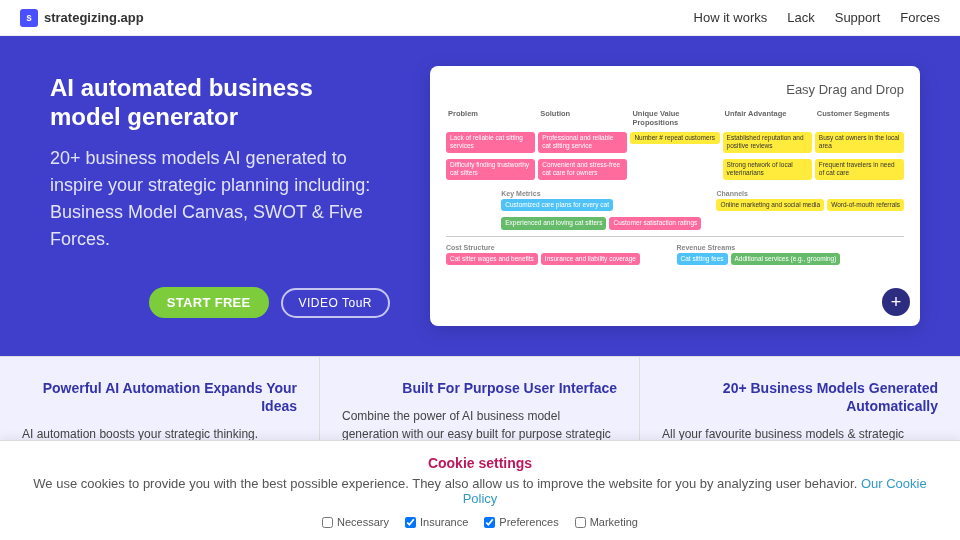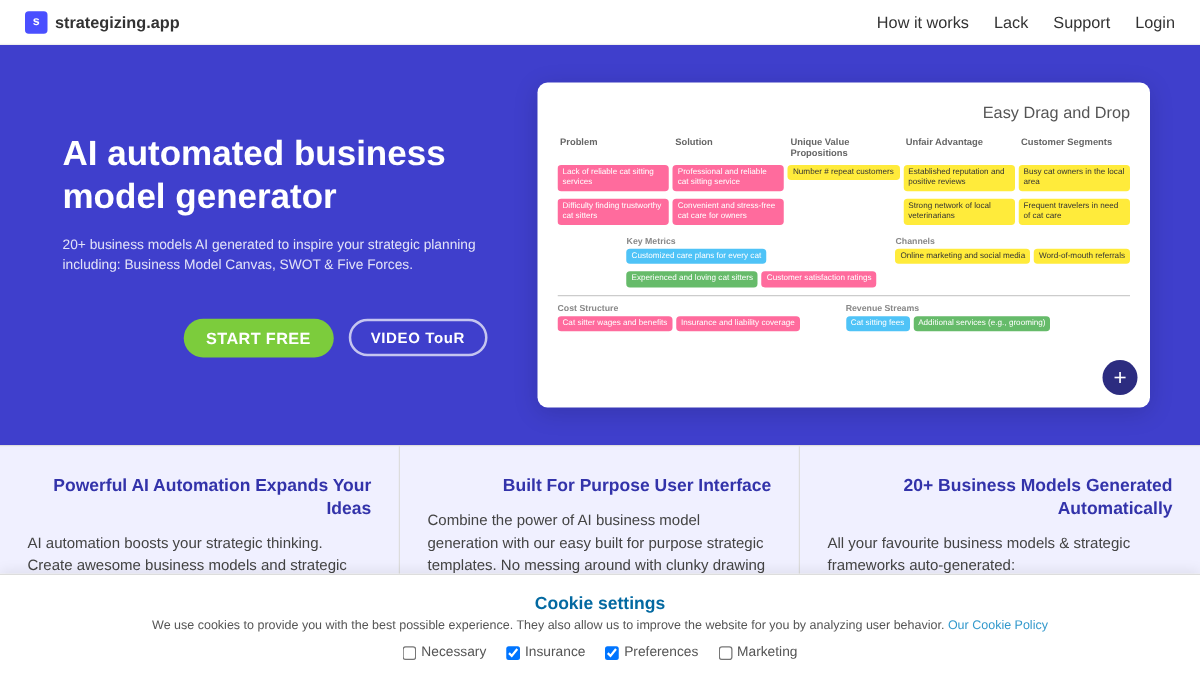--- a/index.html
+++ b/index.html
@@ -321,7 +321,7 @@
     <a>How it works</a>
     <a>Lack</a>
     <a>Support</a>
-    <a class="login-link">Login</a>
+    <a class="login-link">Forces</a>
   </div>
 </nav>
 

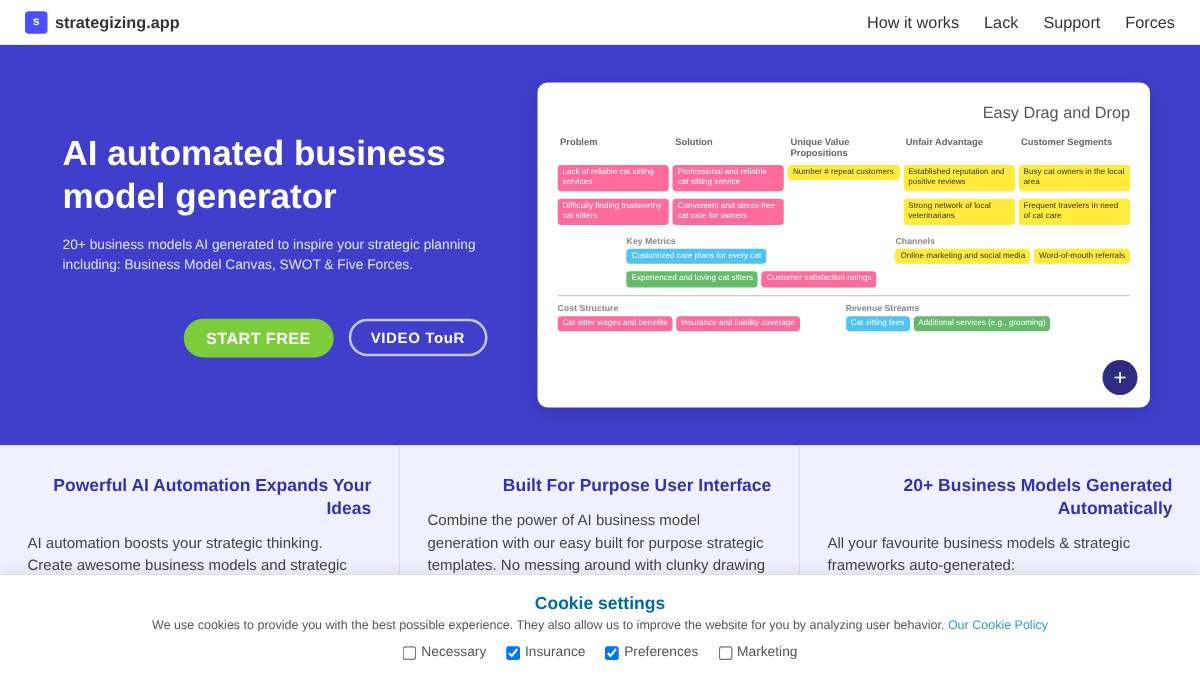--- a/index.html
+++ b/index.html
@@ -68,7 +68,7 @@
       color: white;
     }
     .hero-title {
-      font-size: 28px;
+      font-size: 24px;
       font-weight: 700;
       line-height: 1.2;
       margin-bottom: 14px;

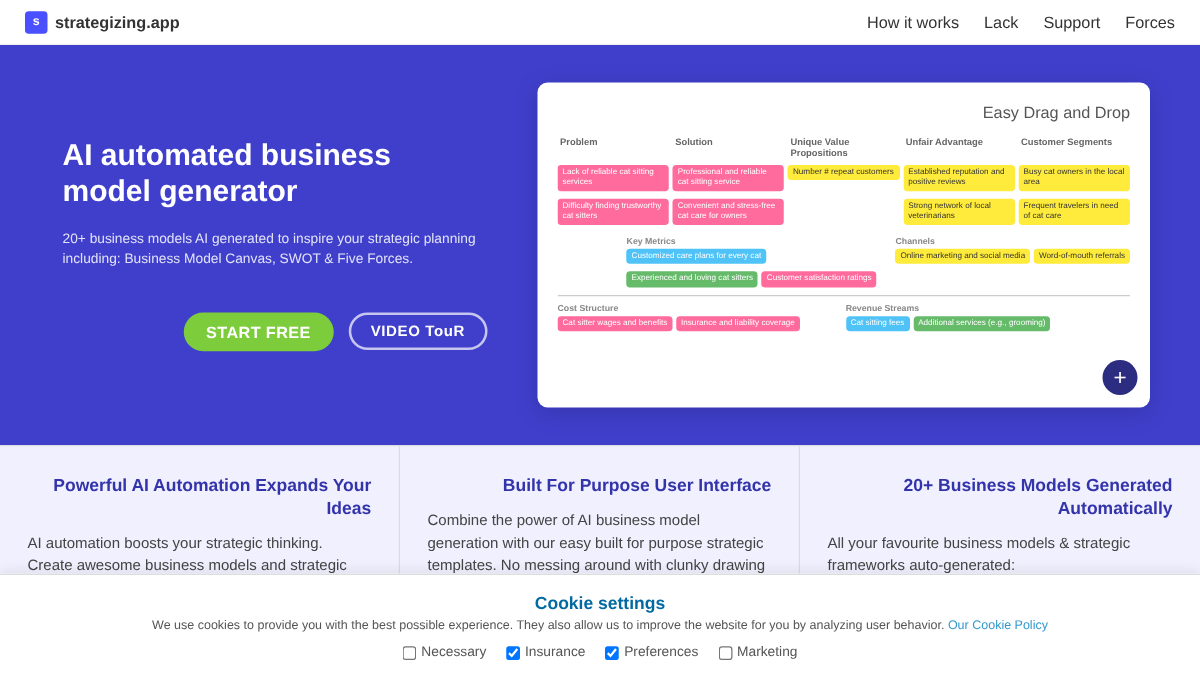--- a/index.html
+++ b/index.html
@@ -75,7 +75,7 @@
       color: white;
     }
     .hero-subtitle {
-      font-size: 11px;
+      font-size: 18px;
       line-height: 1.5;
       color: rgba(255,255,255,0.85);
       margin-bottom: 34px;

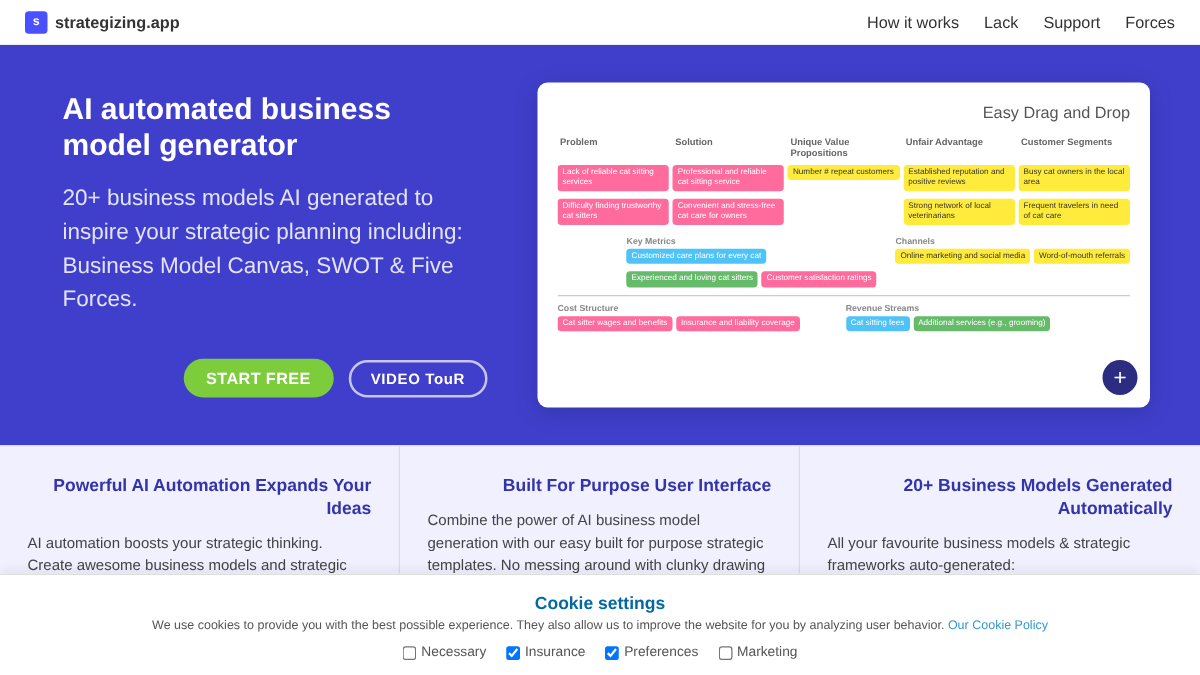--- a/index.html
+++ b/index.html
@@ -104,7 +104,7 @@
       border-radius: 20px;
       padding: 6px 16px;
       font-size: 12px;
-      font-weight: 700;
+      font-weight: 400;
       cursor: pointer;
       letter-spacing: 0.5px;
     }

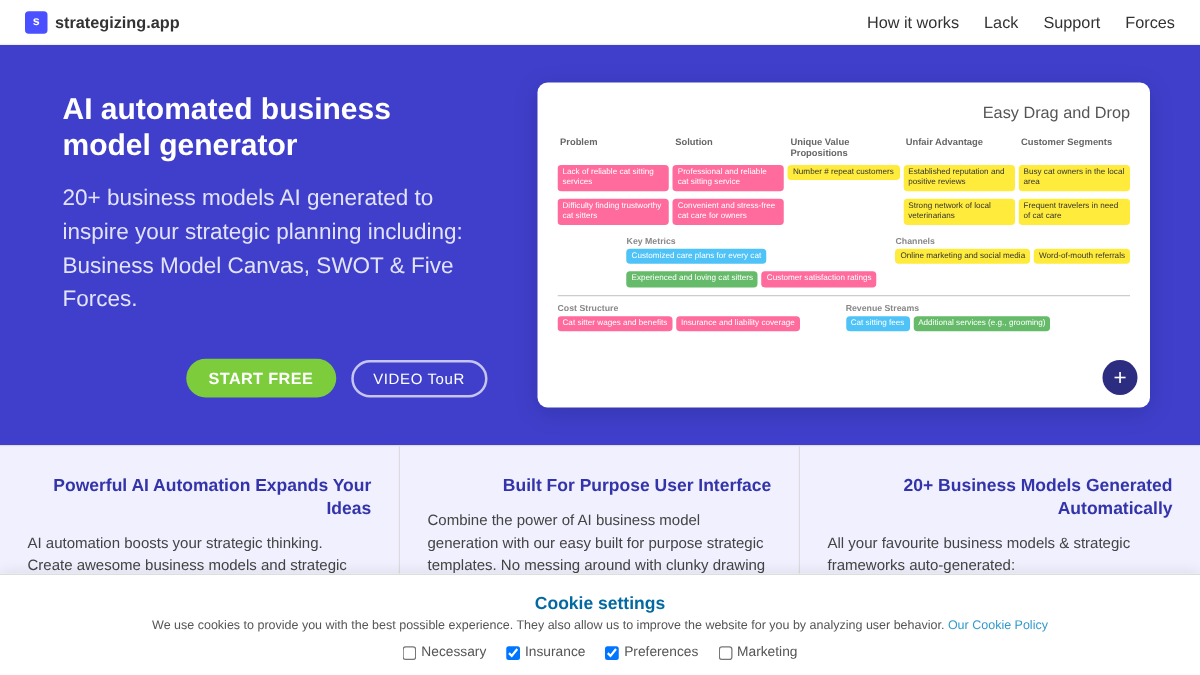--- a/index.html
+++ b/index.html
@@ -246,7 +246,7 @@
     .cookie-title {
       font-size: 14px;
       font-weight: 600;
-      color: #0369a1;
+      color: #be185d;
       margin-bottom: 5px;
     }
     .cookie-desc {

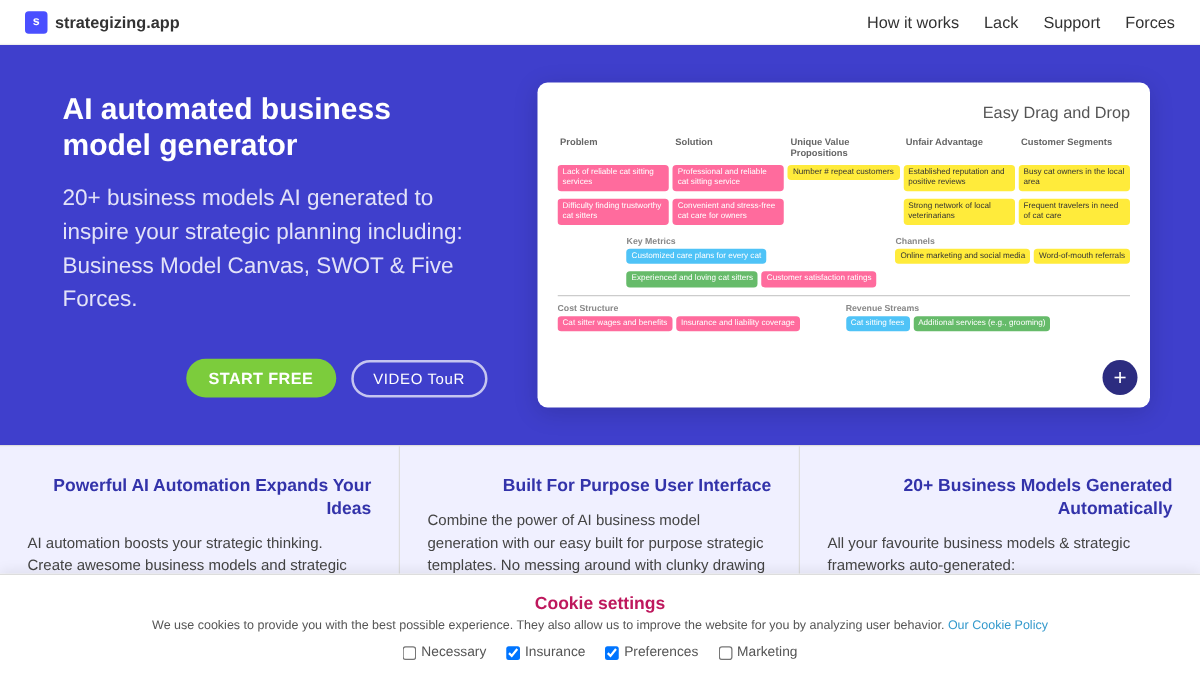--- a/index.html
+++ b/index.html
@@ -250,7 +250,7 @@
       margin-bottom: 5px;
     }
     .cookie-desc {
-      font-size: 10px;
+      font-size: 13px;
       color: #555;
       margin-bottom: 10px;
     }

